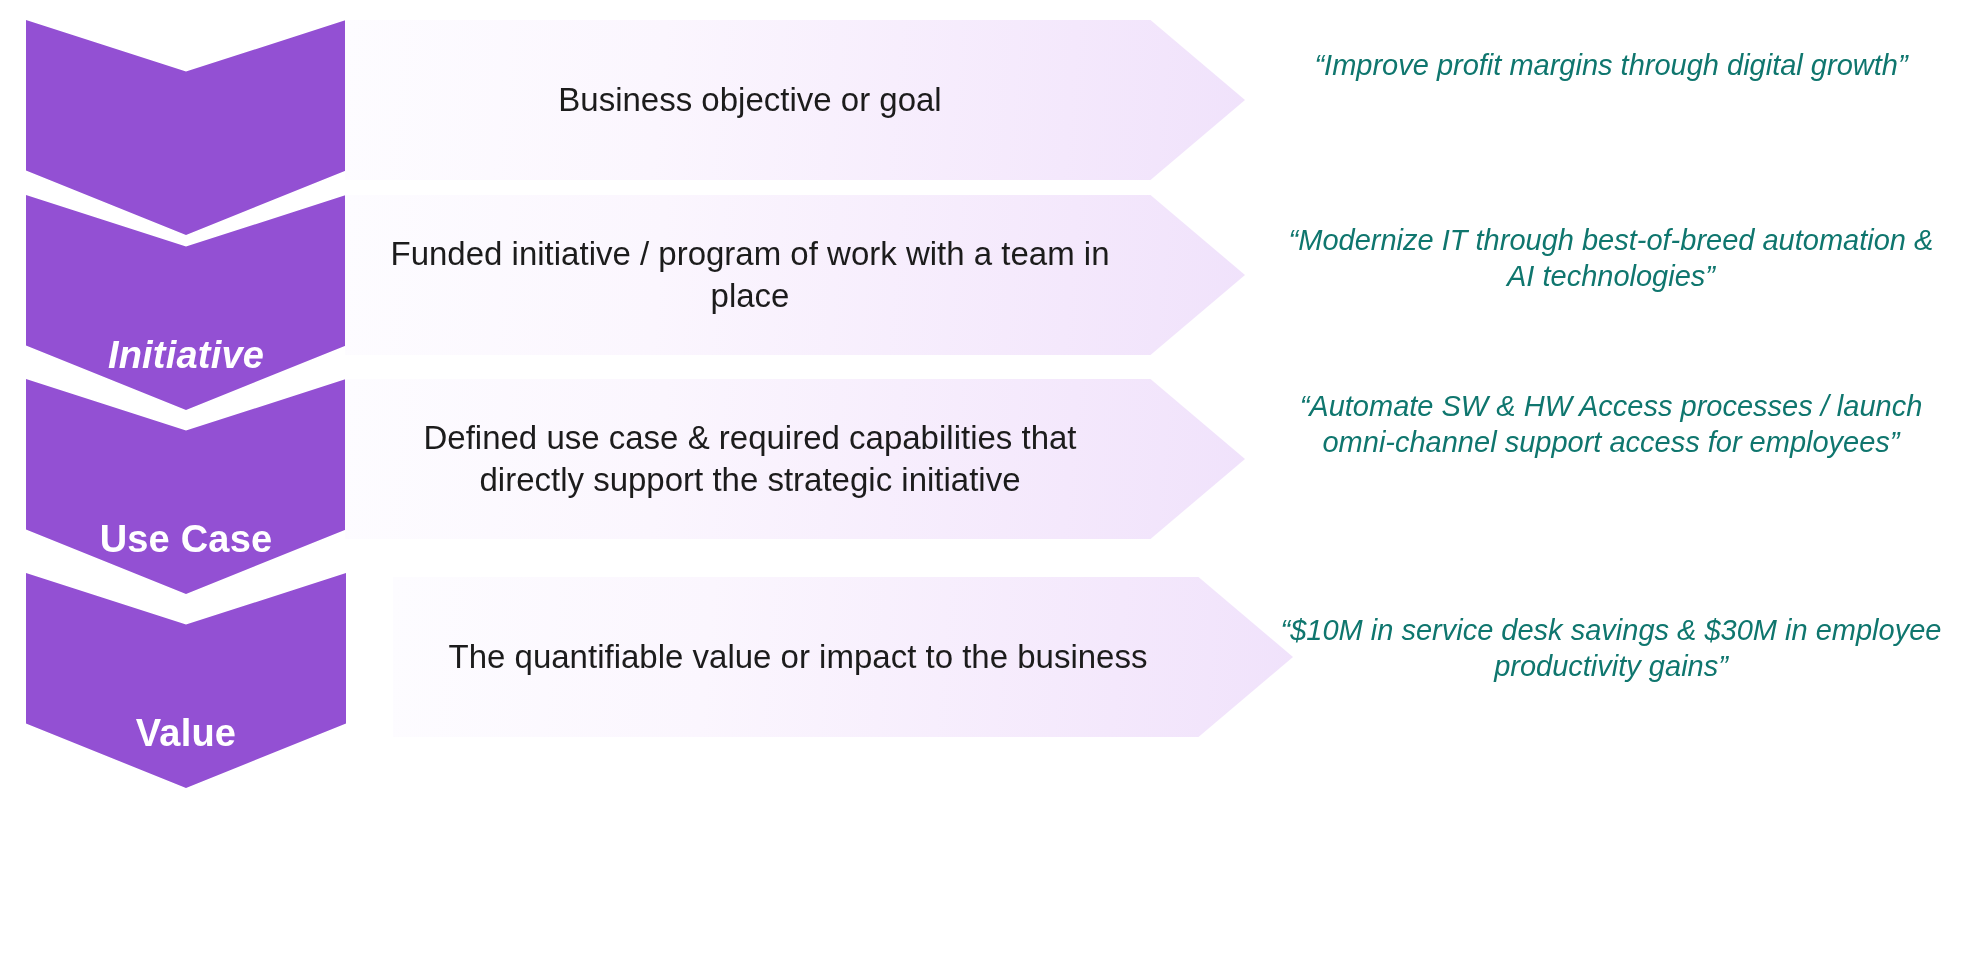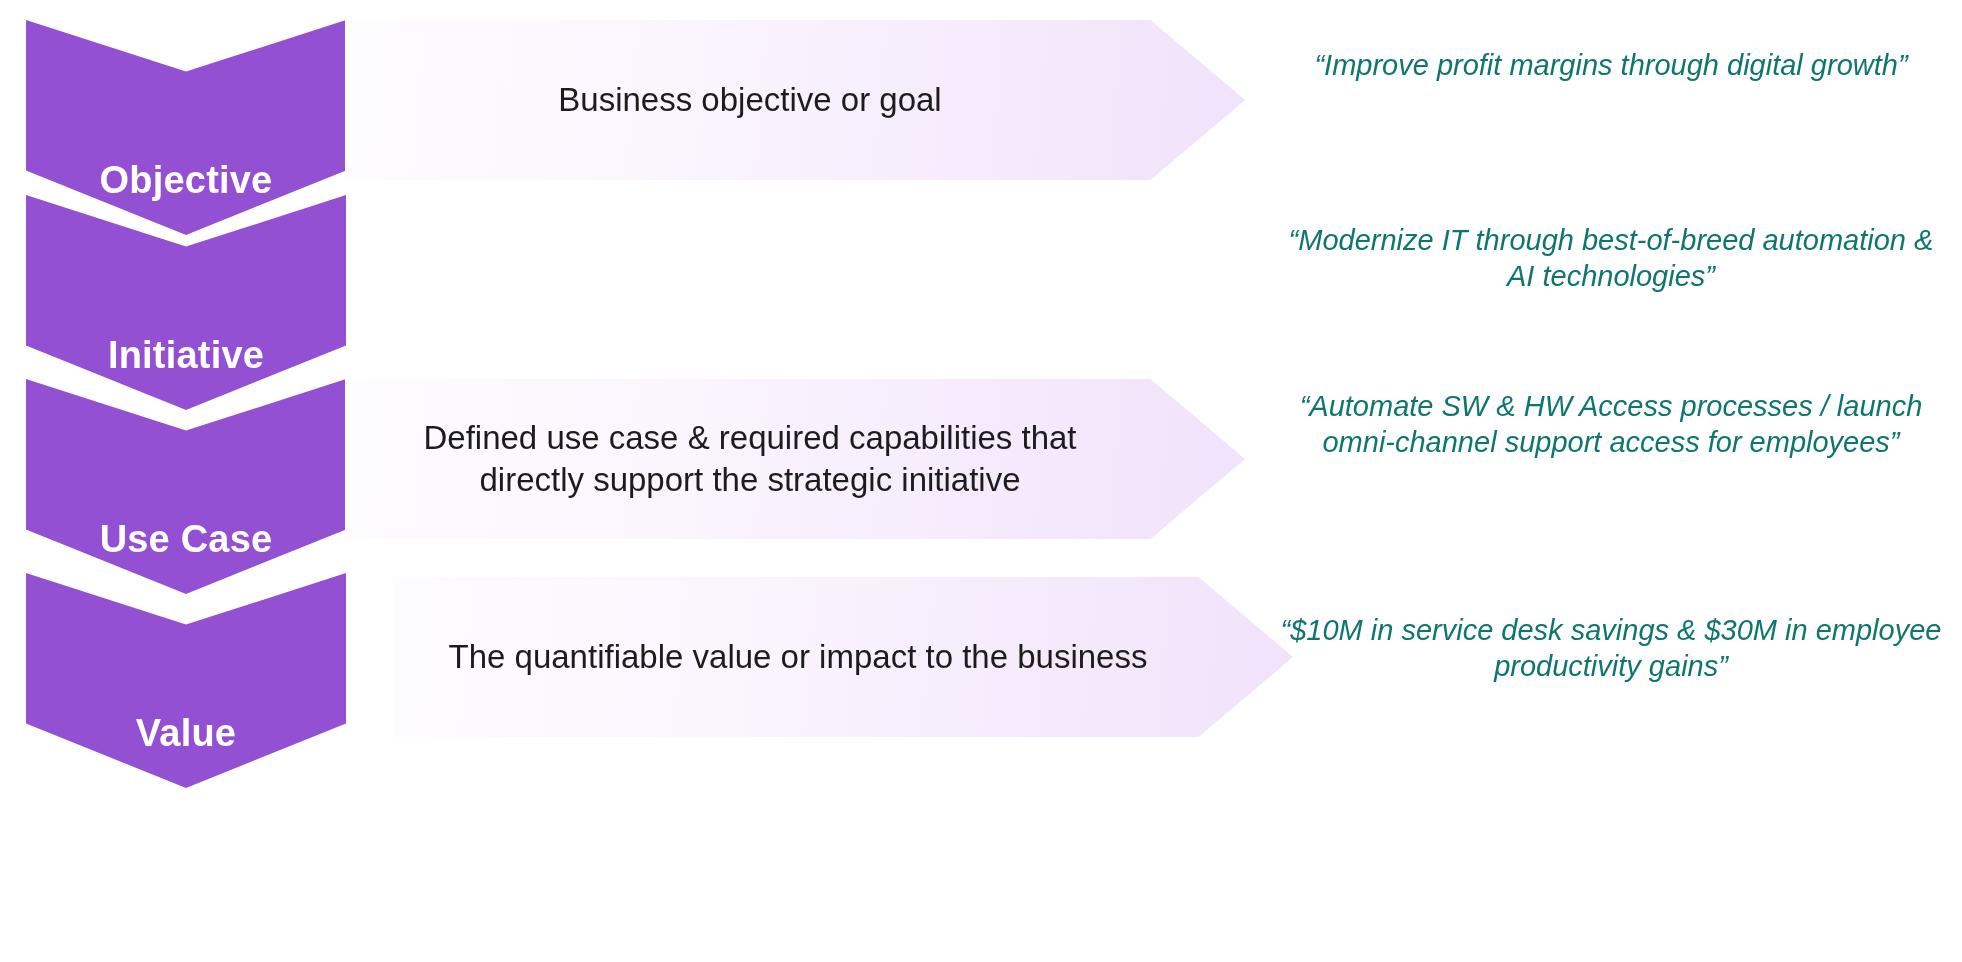--- a/index.html
+++ b/index.html
@@ -85,7 +85,6 @@
   <div class="row" style="top:0px;height:240px;">
     <div class="chevron" style="top:20px;height:215px;">
       <span class="chev-shape"></span>
-      <span class="chev-label" style="padding-bottom:36px;">Objective</span>
     </div>
     <div class="banner" style="top:20px;height:160px;">
       <span class="banner-text">Business objective or goal</span>

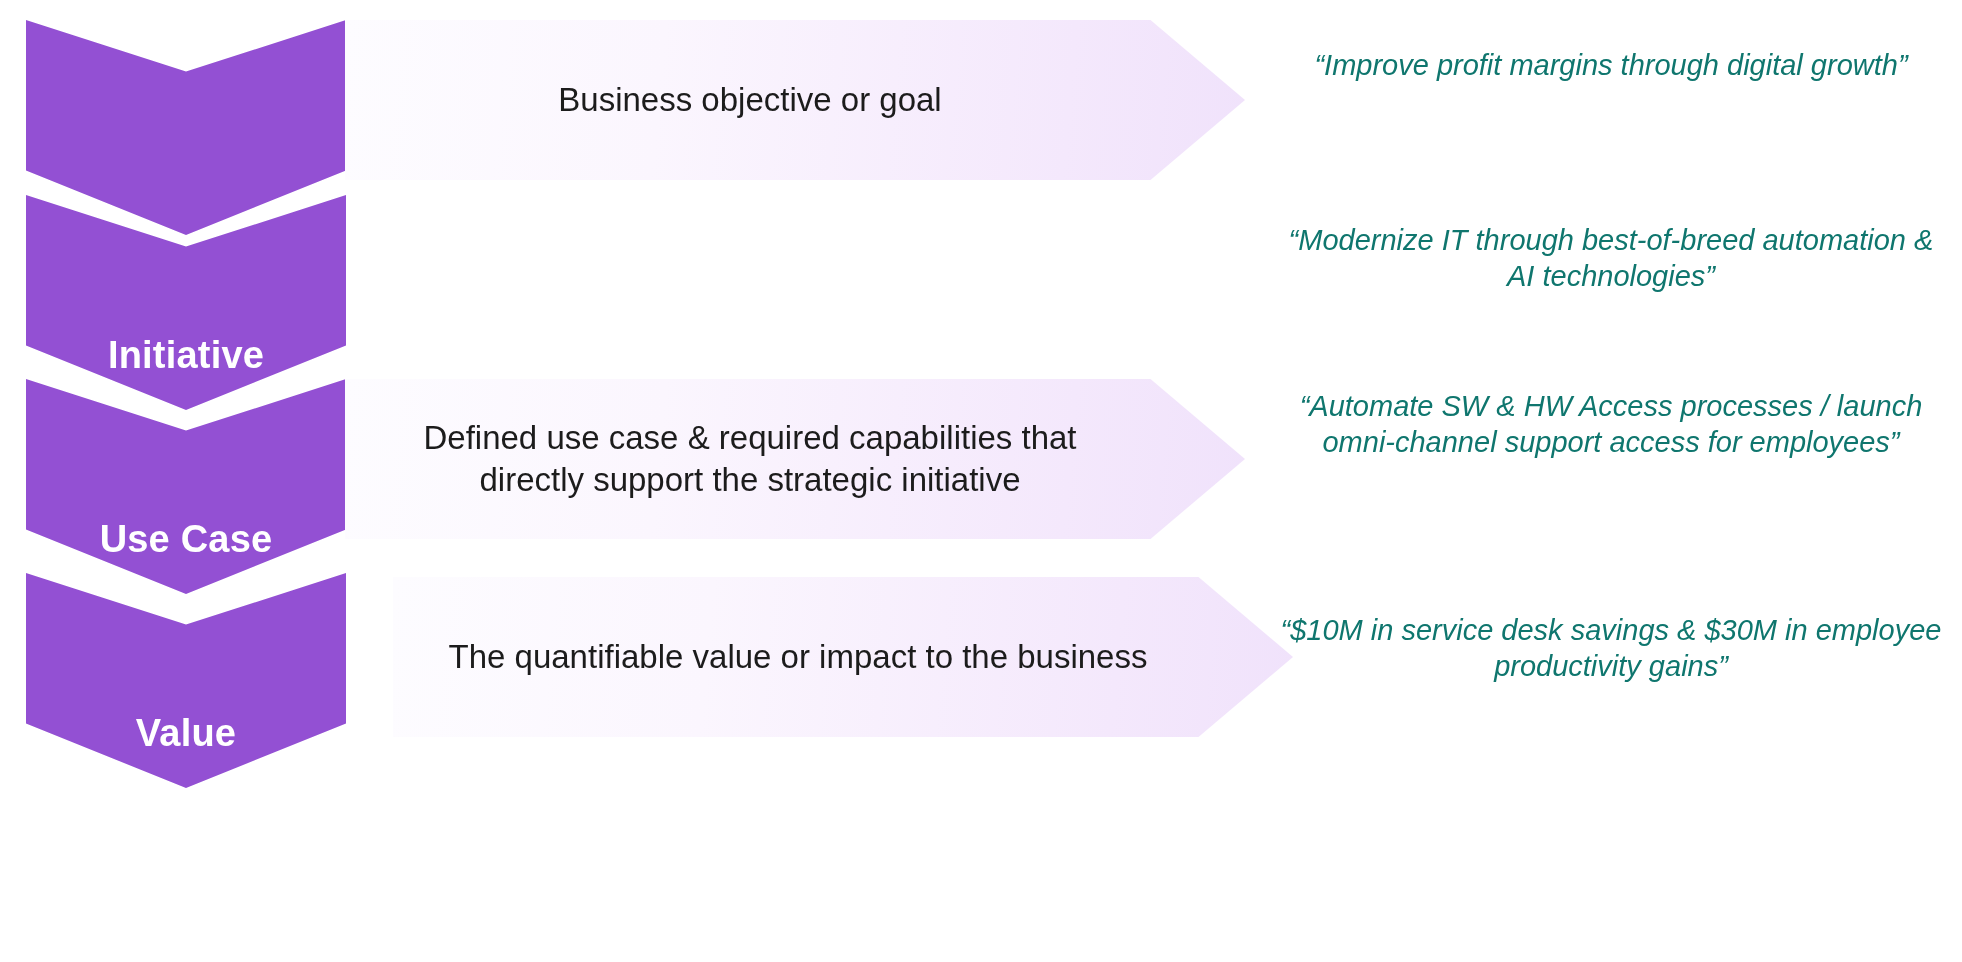--- a/index.html
+++ b/index.html
@@ -97,6 +97,9 @@
       <span class="chev-shape"></span>
       <span class="chev-label" style="padding-bottom:36px;">Initiative</span>
     </div>
+    <div class="banner" style="top:0px;height:160px;">
+      <span class="banner-text">Funded initiative / program of work with a team in place</span>
+    </div>
     <div class="example" style="top:28px;">“Modernize IT through best-of-breed automation &amp; AI technologies”</div>
   </div>
 

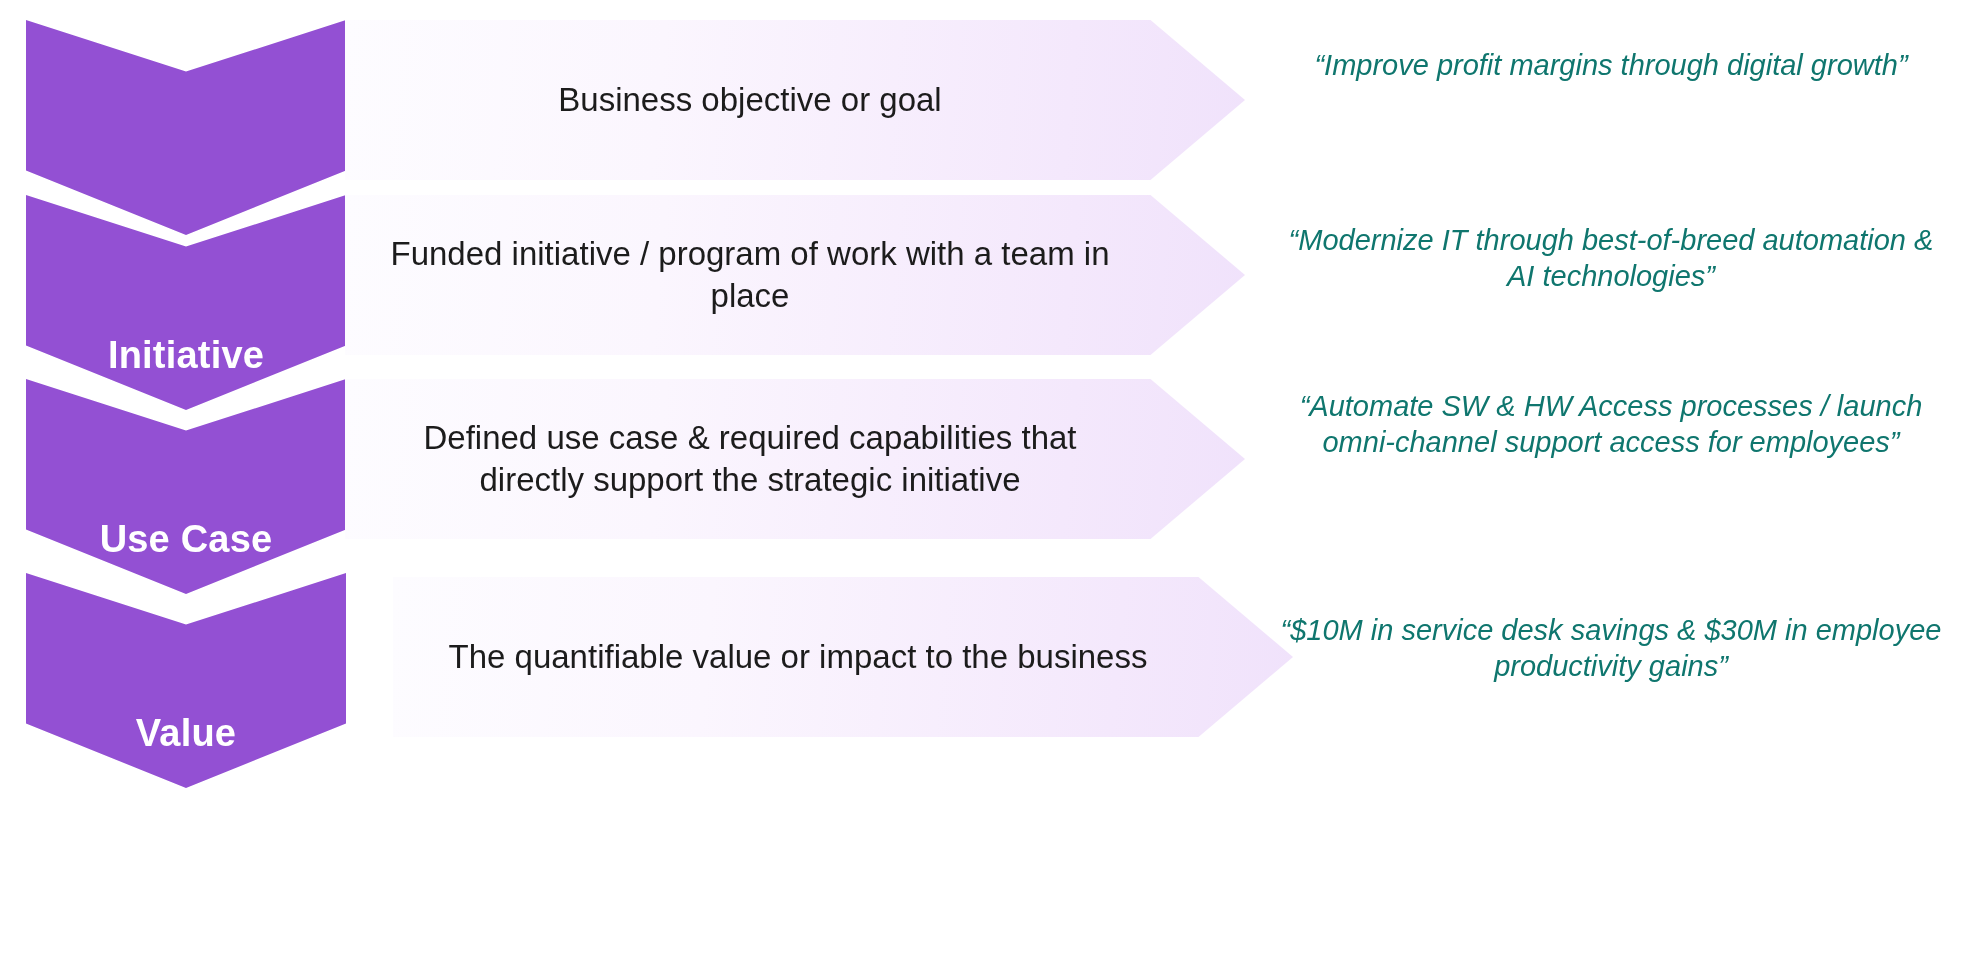--- a/index.html
+++ b/index.html
@@ -93,7 +93,7 @@
   </div>
 
   <div class="row" style="top:195px;height:240px;">
-    <div class="chevron" style="top:0px;height:215px;">
+    <div class="chevron" style="top:0px;height:215px;font-style:italic;">
       <span class="chev-shape"></span>
       <span class="chev-label" style="padding-bottom:36px;">Initiative</span>
     </div>

